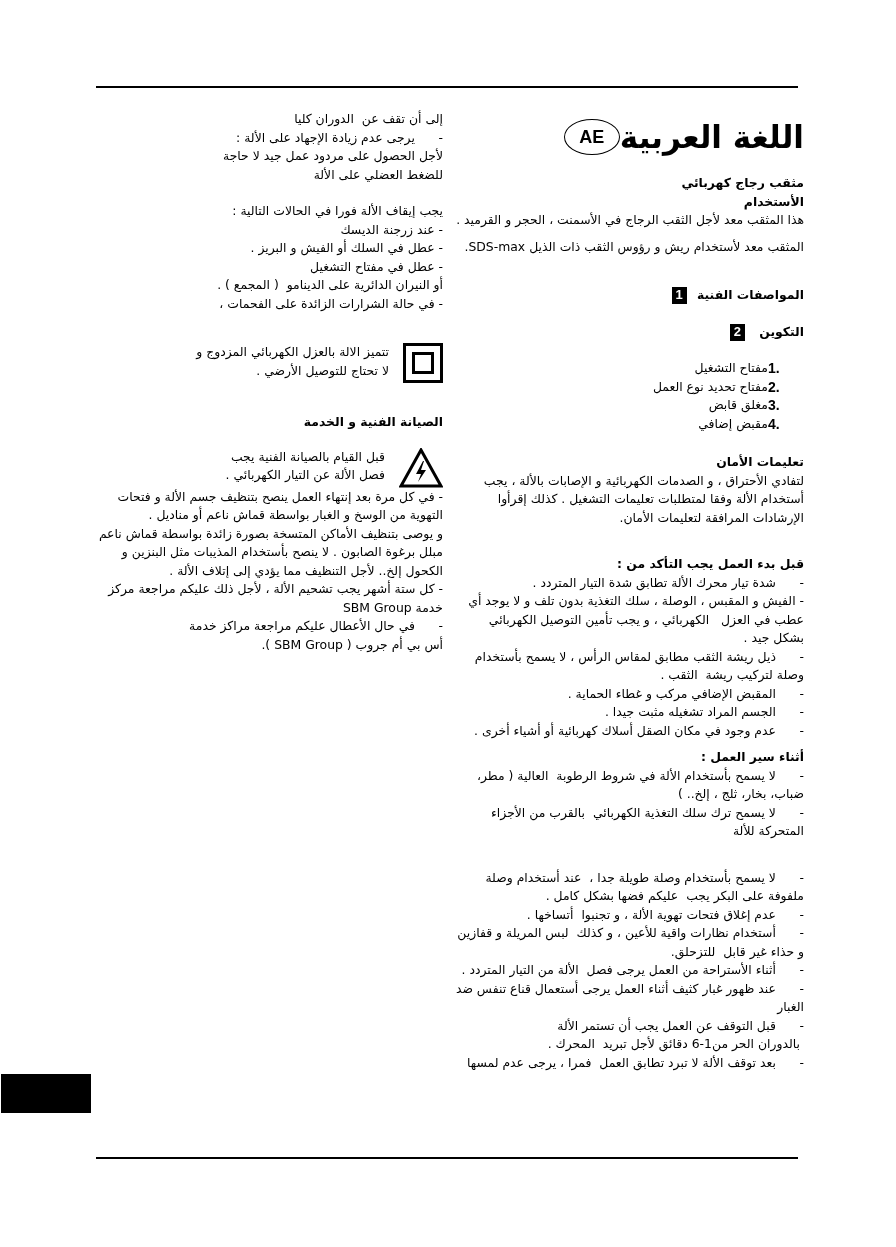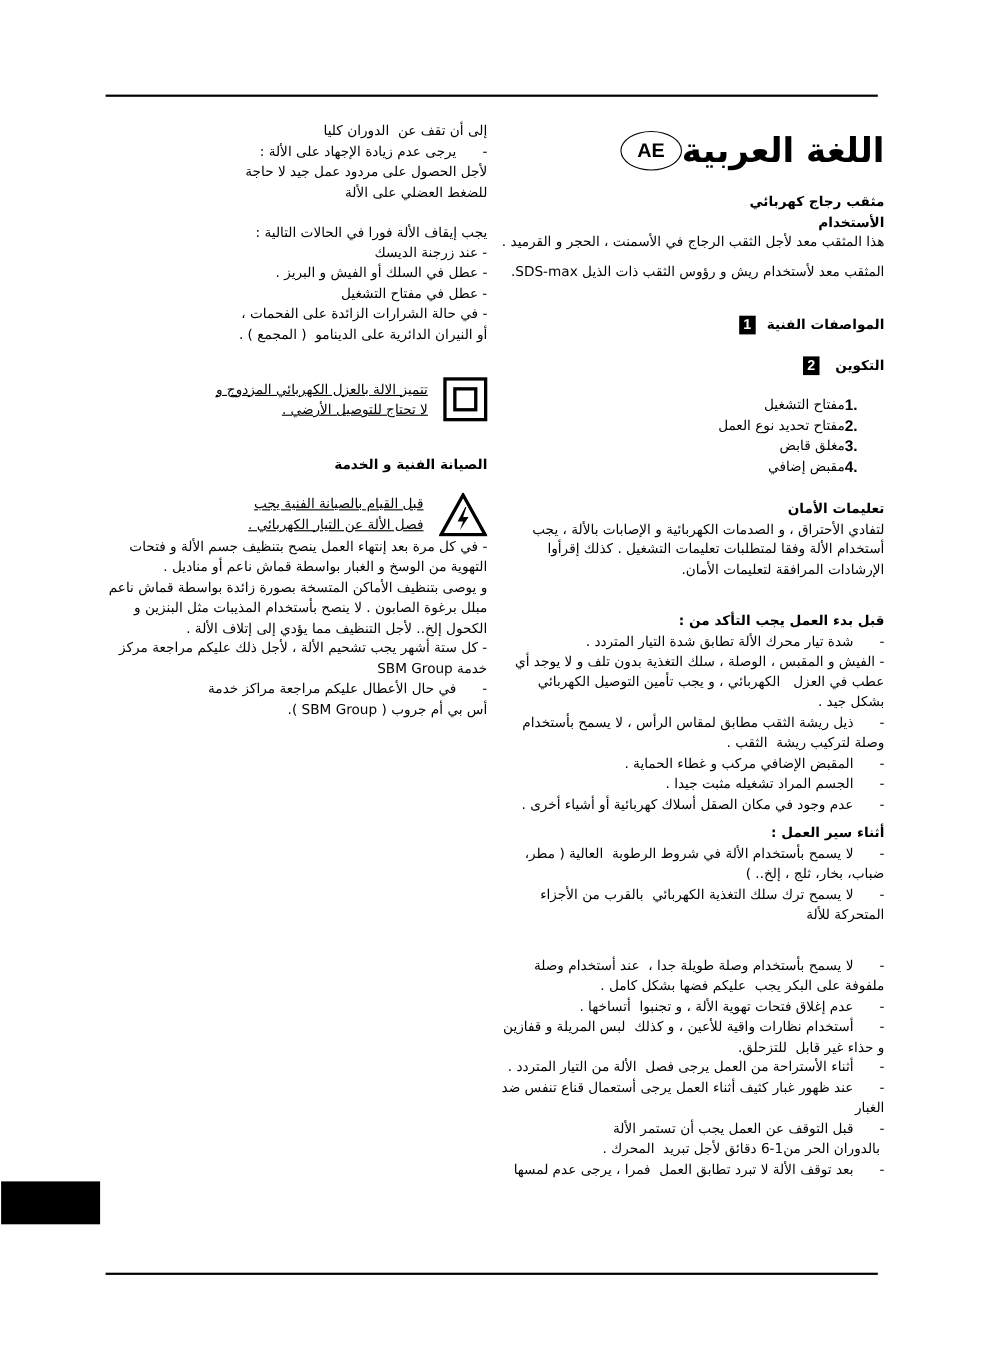--- a/index.html
+++ b/index.html
@@ -117,8 +117,8 @@
   <p>- عند زرجنة الديسك</p>
   <p>- عطل في السلك أو الفيش و البريز .</p>
   <p>- عطل في مفتاح التشغيل</p>
+  <p style="white-space:pre-wrap">أو النيران الدائرية على الدينامو  ( المجمع ) .</p>
   <p>- في حالة الشرارات الزائدة على الفحمات ،</p>
-  <p style="white-space:pre-wrap">أو النيران الدائرية على الدينامو  ( المجمع ) .</p>
 
   <div class="icon-row" style="margin-top:30px">
     <div class="class2-icon">

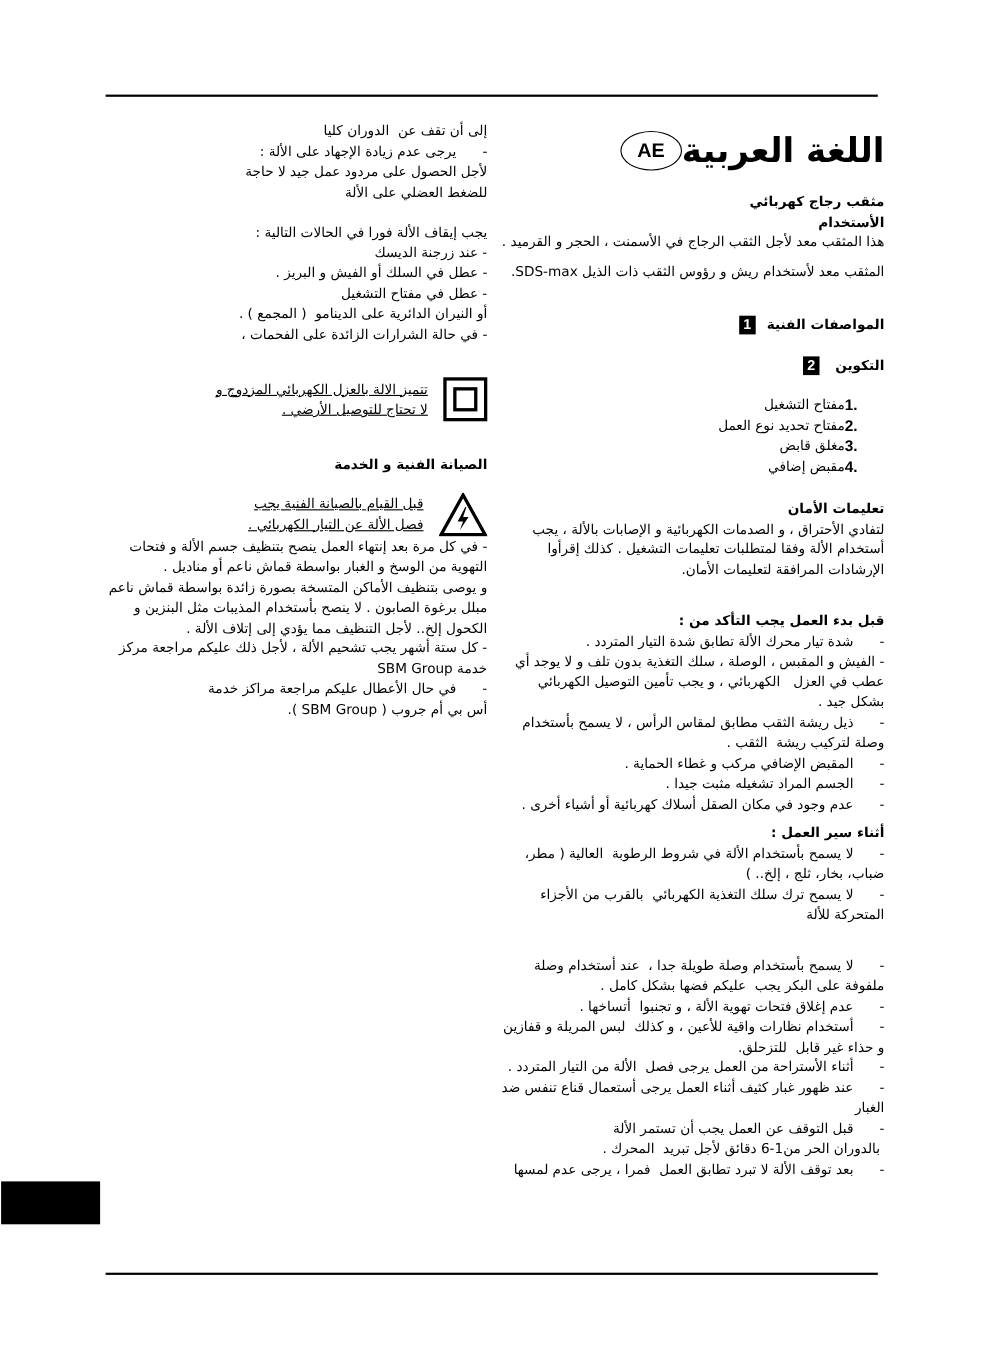--- a/index.html
+++ b/index.html
@@ -28,7 +28,7 @@
   .num-list li { display:flex; flex-direction:row; padding-right:12px; }
   .num-list .n { font-family:"Liberation Sans", sans-serif; font-weight:bold; font-size:14px; width:24px; direction:ltr; text-align:left; }
 
-  .icon-row { display:flex; flex-direction:row; align-items:center;text-decoration:underline; }
+  .icon-row { display:flex; flex-direction:row; align-items:flex-start; }
   .icon-row .txt { padding-right:14px; }
   .class2-icon { width:40px; height:40px; border:3px solid #000; box-sizing:border-box; display:flex; align-items:center; justify-content:center; flex-shrink:0; }
   .class2-icon .inner { width:22px; height:22px; border:3px solid #000; box-sizing:border-box; }

